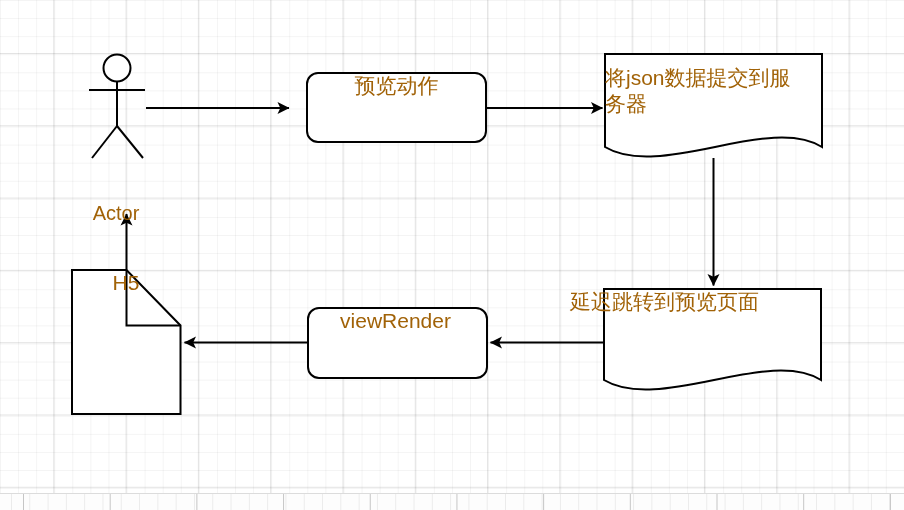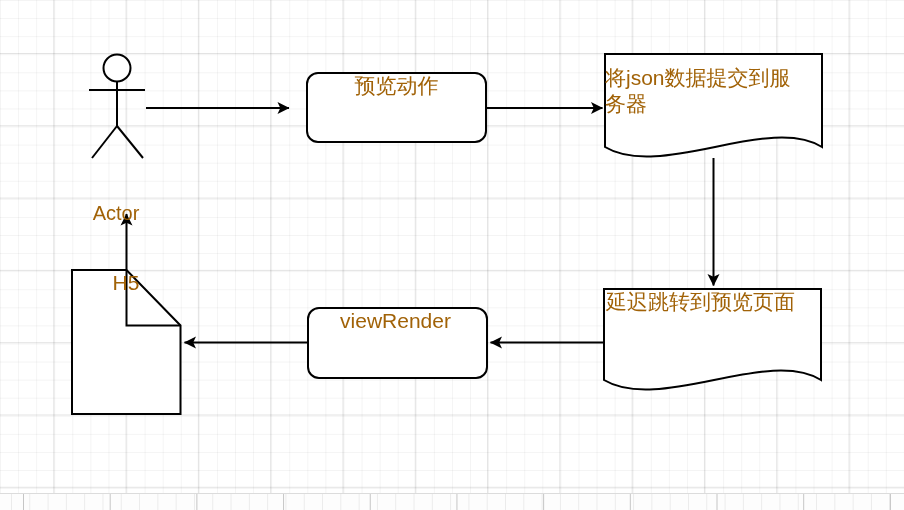--- a/index.html
+++ b/index.html
@@ -95,7 +95,7 @@
     <span>务器</span>
   </div>
 
-  <div class="label fs21" style="left:604px;top:289px;width:193px;height:74px;">延迟跳转到预览页面</div>
+  <div class="label fs21" style="left:568px;top:289px;width:193px;height:74px;">延迟跳转到预览页面</div>
 
   <div class="label fs21" style="left:308px;top:308px;width:175px;height:70px;">viewRender</div>
 

